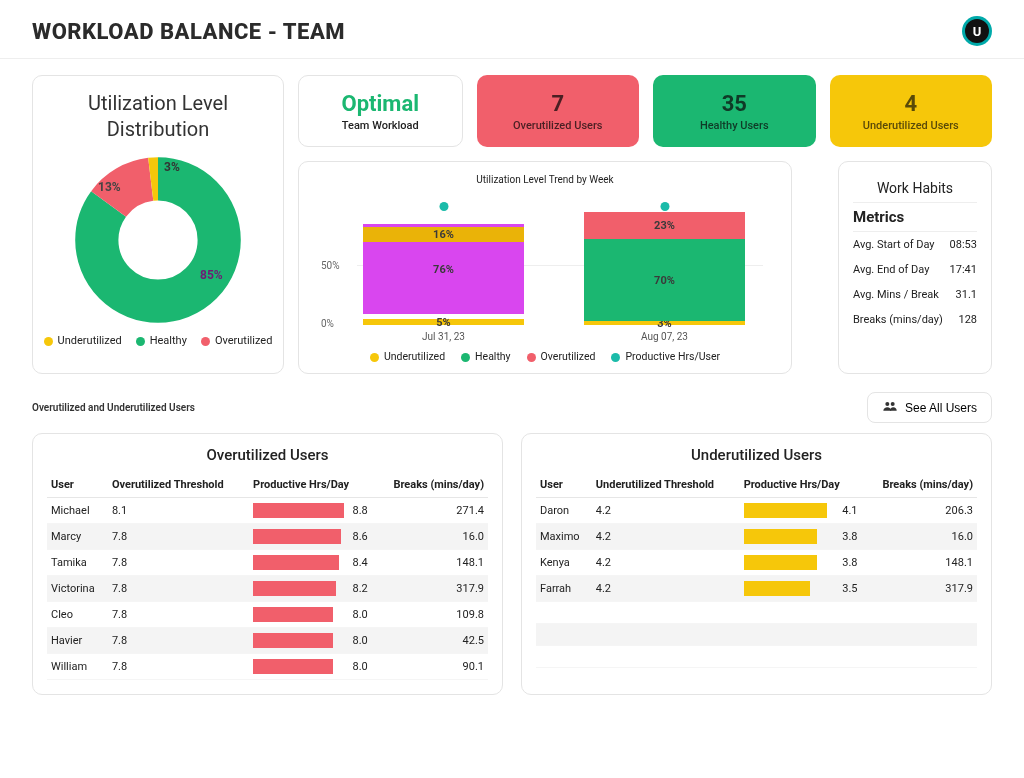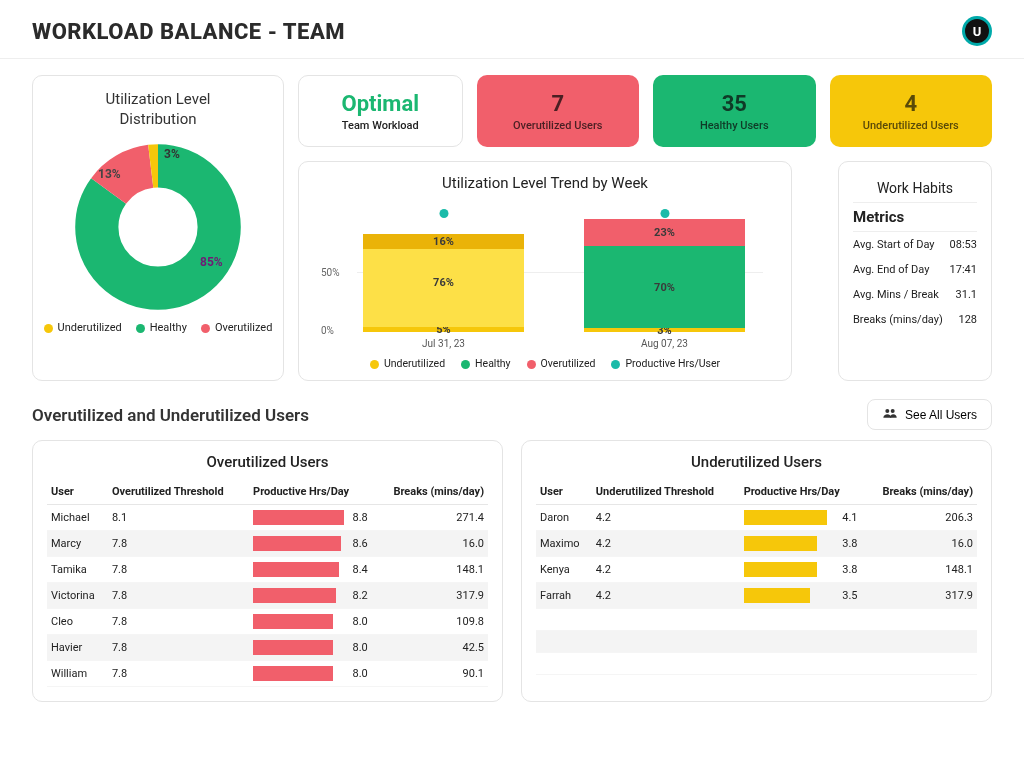--- a/index.html
+++ b/index.html
@@ -13,7 +13,7 @@
   .card { background:#fff; border:1px solid #e4e4e4; border-radius:10px; }
   
   .donut-card { width:252px; padding:14px 10px 10px; text-align:center;}
-  .donut-title { font-size:15px; color:#333; line-height:1.3; margin-bottom:8px;}
+  .donut-title { font-size:20px; color:#333; line-height:1.3; margin-bottom:8px;}
   .donut-wrap { position:relative; width:180px; height:180px; margin:2px auto 4px;}
   .donut-label{ position:absolute; font-size:12px; font-weight:700; color:#333;}
   .legend { display:flex; flex-wrap:wrap; justify-content:center; gap:6px 14px; font-size:11px; margin-top:4px;}

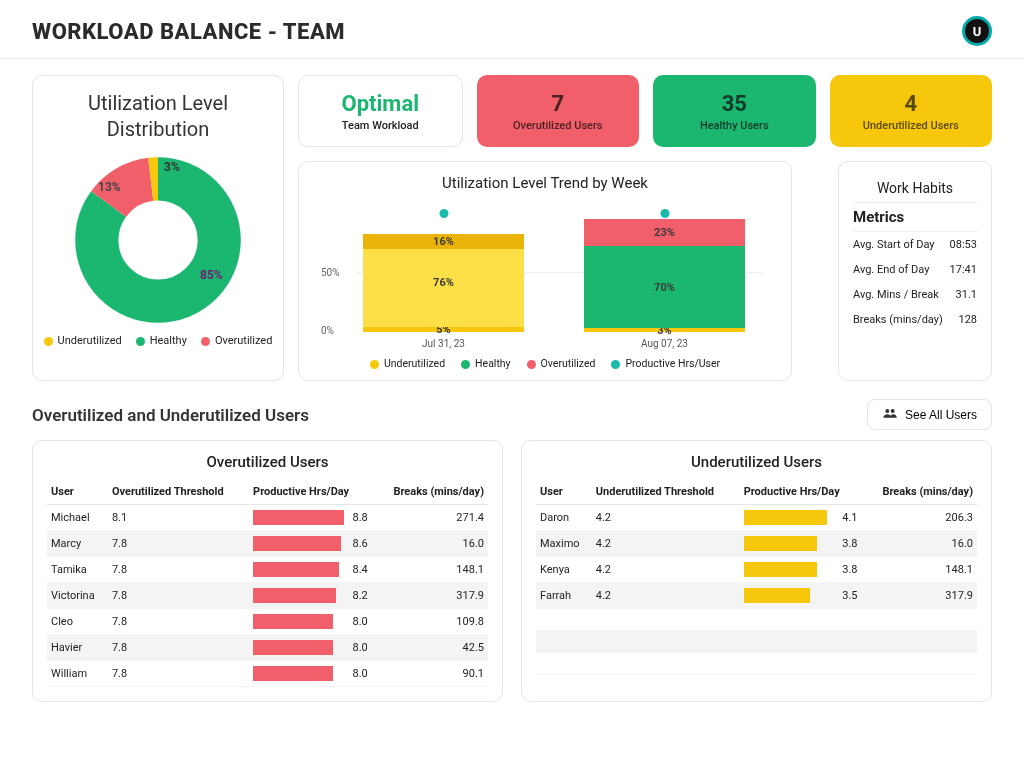--- a/index.html
+++ b/index.html
@@ -29,7 +29,7 @@
   .sc-green{ background:#1BB771; color:#0f3a27;}
   .sc-yellow{ background:#F6C70A; color:#5a4a08;}
   .trend-card{ flex:1; padding:12px 18px 10px;}
-  .trend-title{ text-align:center; font-size:15px; margin-bottom:10px;}
+  .trend-title{ text-align:center; font-size:10px; margin-bottom:10px;}
   .trend-body{ position:relative; height:130px; display:flex; align-items:flex-end; gap:60px; padding:0 28px 0 46px;}
   .ytick{ position:absolute; left:4px; font-size:10px; color:#666;}
   .ygrid{ position:absolute; left:40px; right:10px; height:1px; background:#eee;}

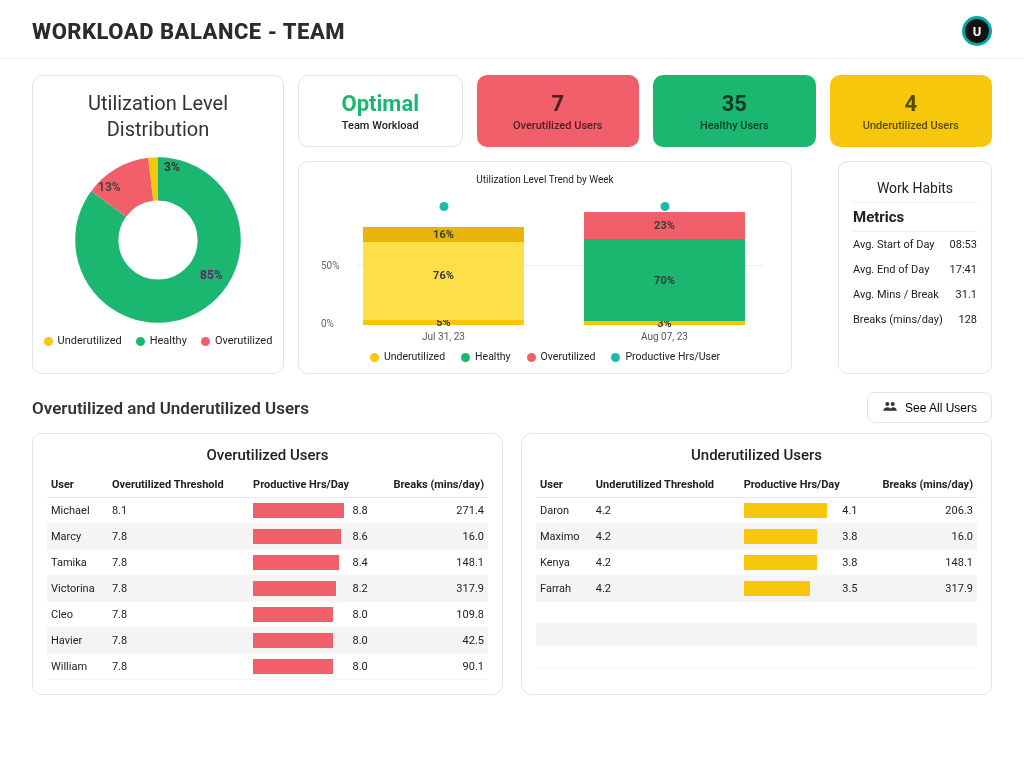--- a/index.html
+++ b/index.html
@@ -128,7 +128,7 @@
           <div class="bar">
                 <div class="bar-dot"></div>
                 <div class="seg" style="bottom:0;height:5.9px;background:#F6C70A">5%</div>
-                <div class="seg" style="bottom:5px;height:89.68px;background:#fde047">76%</div>
+                <div class="seg" style="bottom:11px;height:89.68px;background:#d946ef">76%</div>
                 <div class="seg" style="bottom:83px;height:15px;background:#eab308">16%</div>
               </div>
               <div class="bar">

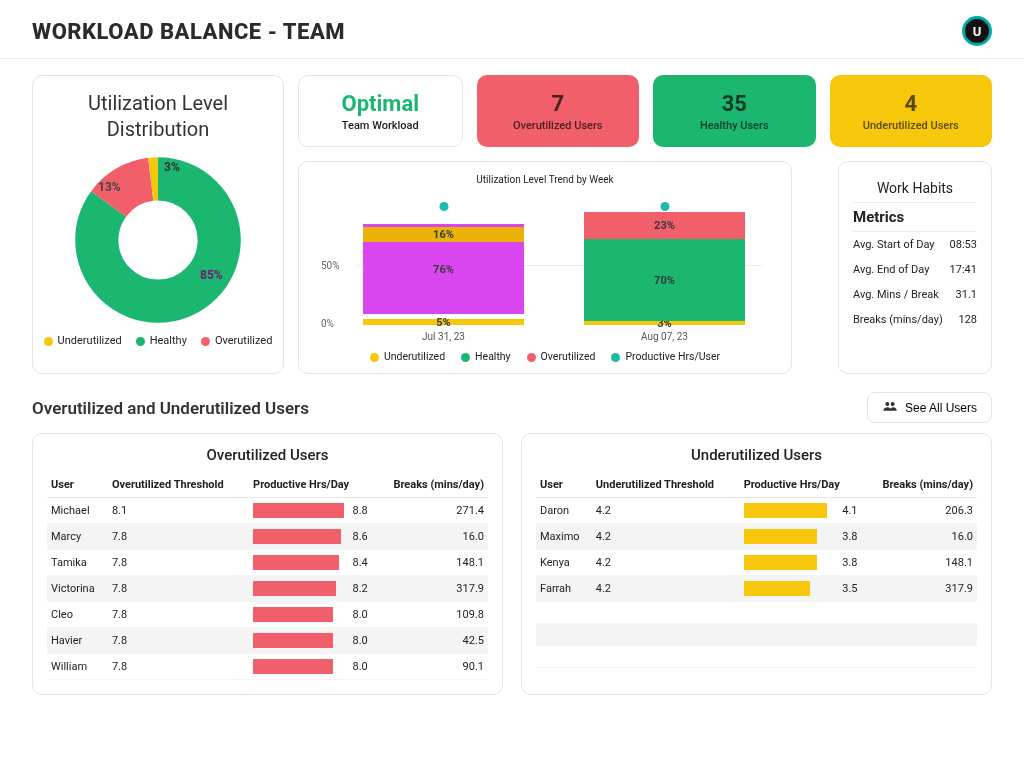--- a/index.html
+++ b/index.html
@@ -45,7 +45,7 @@
   .habits-row{ display:flex; justify-content:space-between; font-size:11px; padding:6px 0;}
   
   .section-head{ display:flex; justify-content:space-between; align-items:center; margin:18px 0 10px;}
-  .section-head h2{ font-size:17px; font-weight:600; color:#333;}
+  .section-head h2{ font-size:10px; font-weight:600; color:#333;}
   .see-all{ border:1px solid #e4e4e4; border-radius:8px; background:#fff; padding:7px 14px; font-size:12px; display:flex; align-items:center; gap:7px; cursor:pointer;}
   .tables{ display:flex; gap:18px;}
   .tblcard{ flex:1; border:1px solid #e4e4e4; border-radius:10px; padding:12px 14px 14px;}

